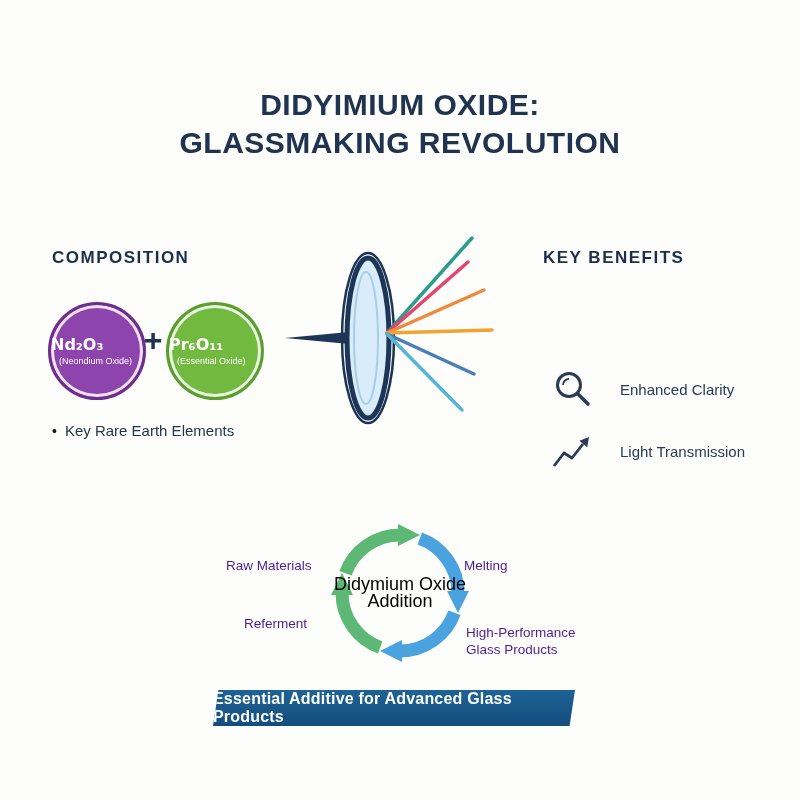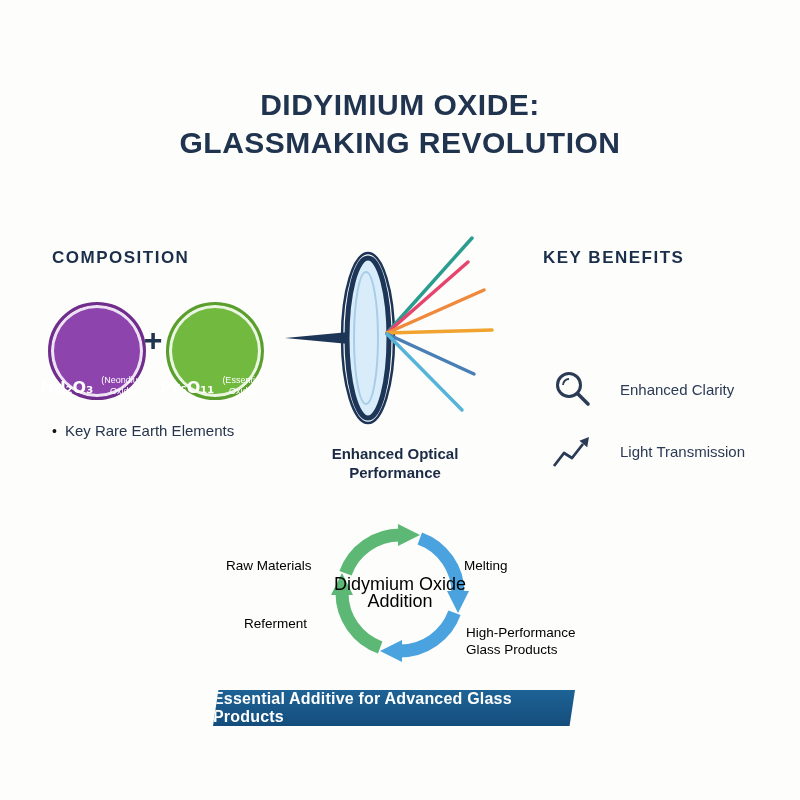--- a/index.html
+++ b/index.html
@@ -13,8 +13,8 @@
   .comp-heading{top:248px;left:52px;}
   .benefits-heading{top:248px;left:543px;}
 
-  .circle{position:absolute;width:92px;height:92px;border-radius:50%;display:flex;flex-direction:row;
-          align-items:flex-end;justify-content:center;text-align:center;color:#ffffff;}
+  .circle{position:absolute;width:92px;height:92px;border-radius:50%;display:flex;flex-direction:column;
+          align-items:flex-start;justify-content:center;text-align:center;color:#ffffff;}
   .circle-purple{left:48px;top:302px;background:#8e44ad;border:3px solid #6f2d8c;
                  box-shadow:inset 0 0 0 3px rgba(255,255,255,0.85);}
   .circle-green{left:166px;top:302px;background:#72b93f;border:3px solid #5a9e2e;

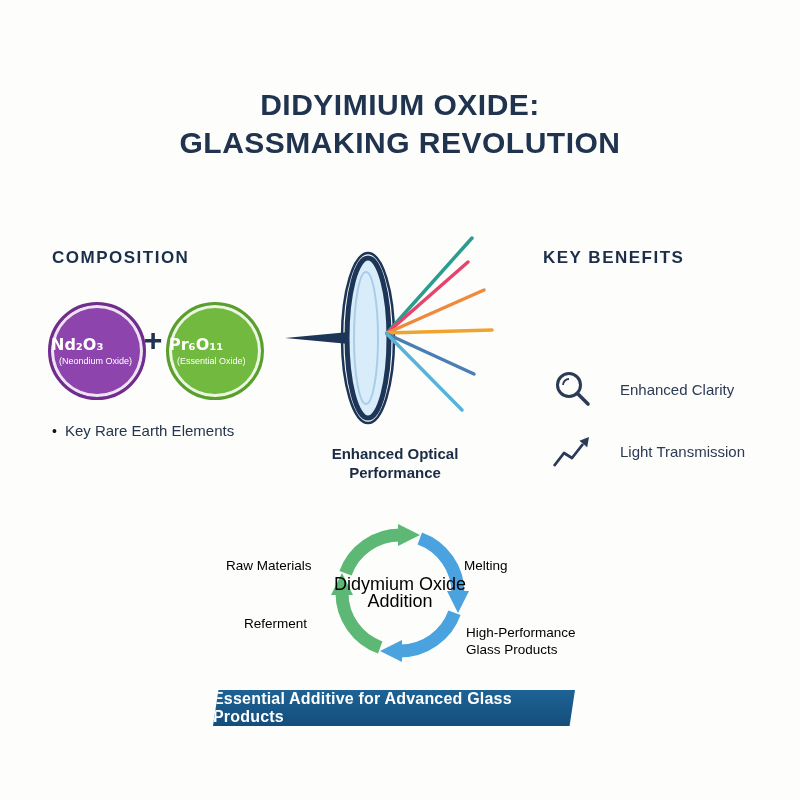--- a/index.html
+++ b/index.html
@@ -94,10 +94,6 @@
     <line x1="104" y1="106" x2="179" y2="182" stroke-width="3.5" stroke-linecap="round" stroke="#56b3d9"></line>
   </svg>
 
-  <div class="optical-caption">
-    <div>Enhanced Optical</div>
-    <div>Performance</div>
-  </div>
 
   <div class="section-heading benefits-heading">KEY BENEFITS</div>
 

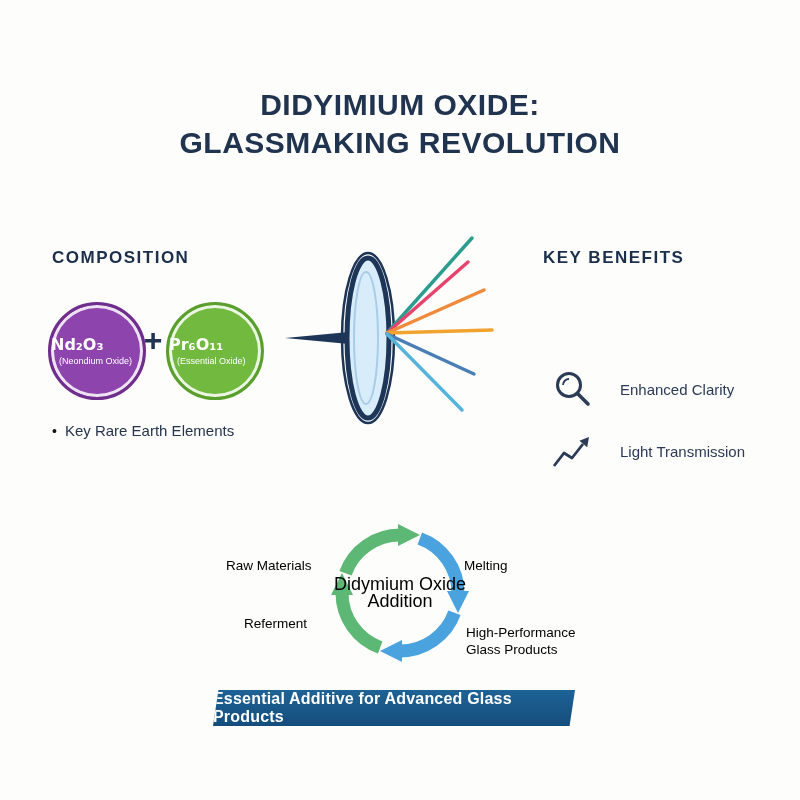--- a/index.html
+++ b/index.html
@@ -40,7 +40,7 @@
   .cycle-svg{position:absolute;left:300px;top:505px;}
   .cycle-center{position:absolute;left:325px;top:576px;width:150px;text-align:center;
                 font-size:18px;color:#000000;line-height:17px;}
-  .cycle-label{position:absolute;font-size:13.5px;color:#000000;line-height:17px;}
+  .cycle-label{position:absolute;font-size:13.5px;color:#4c1d95;line-height:17px;}
   .lbl-raw{left:226px;top:557px;}
   .lbl-melting{left:464px;top:557px;}
   .lbl-referment{left:244px;top:615px;}

